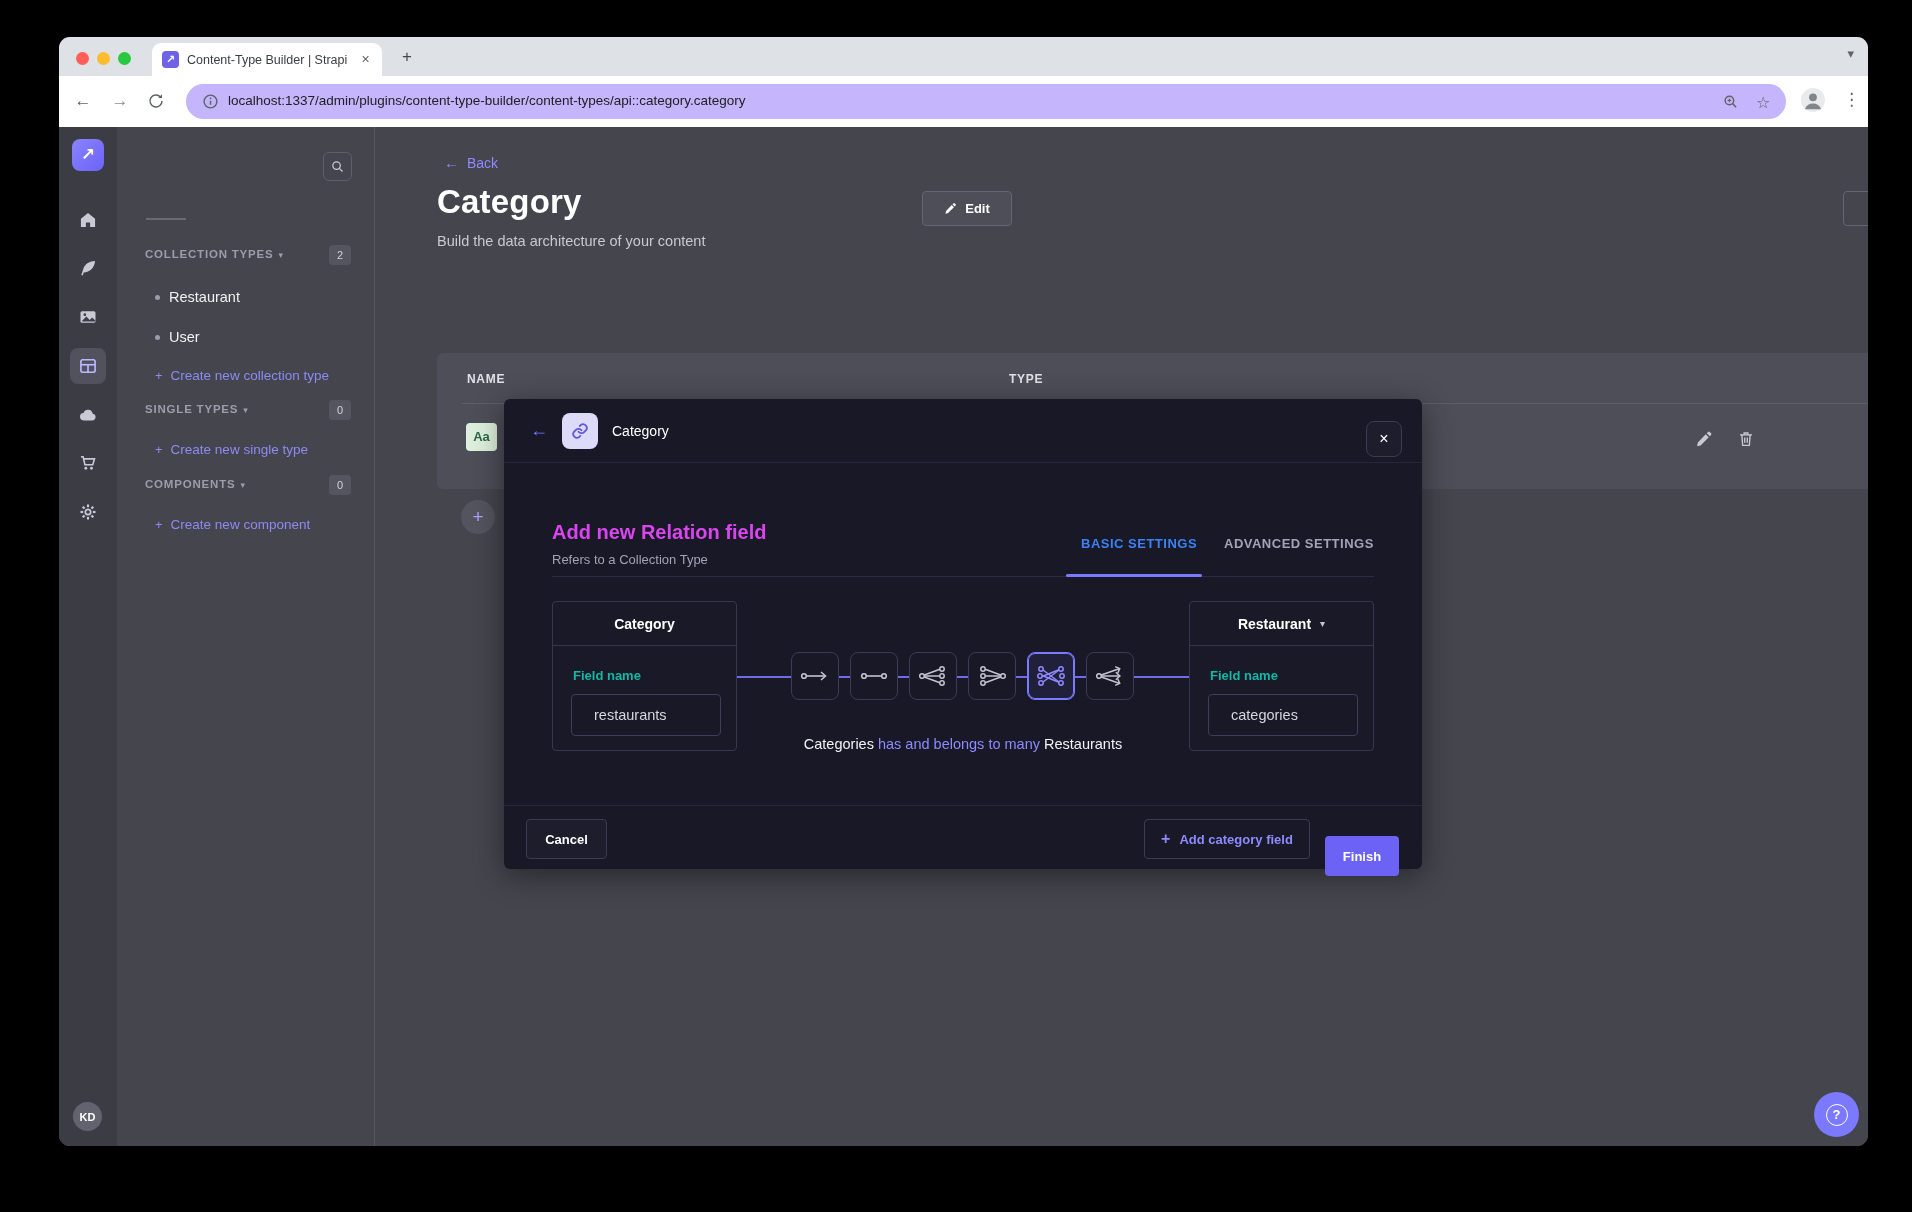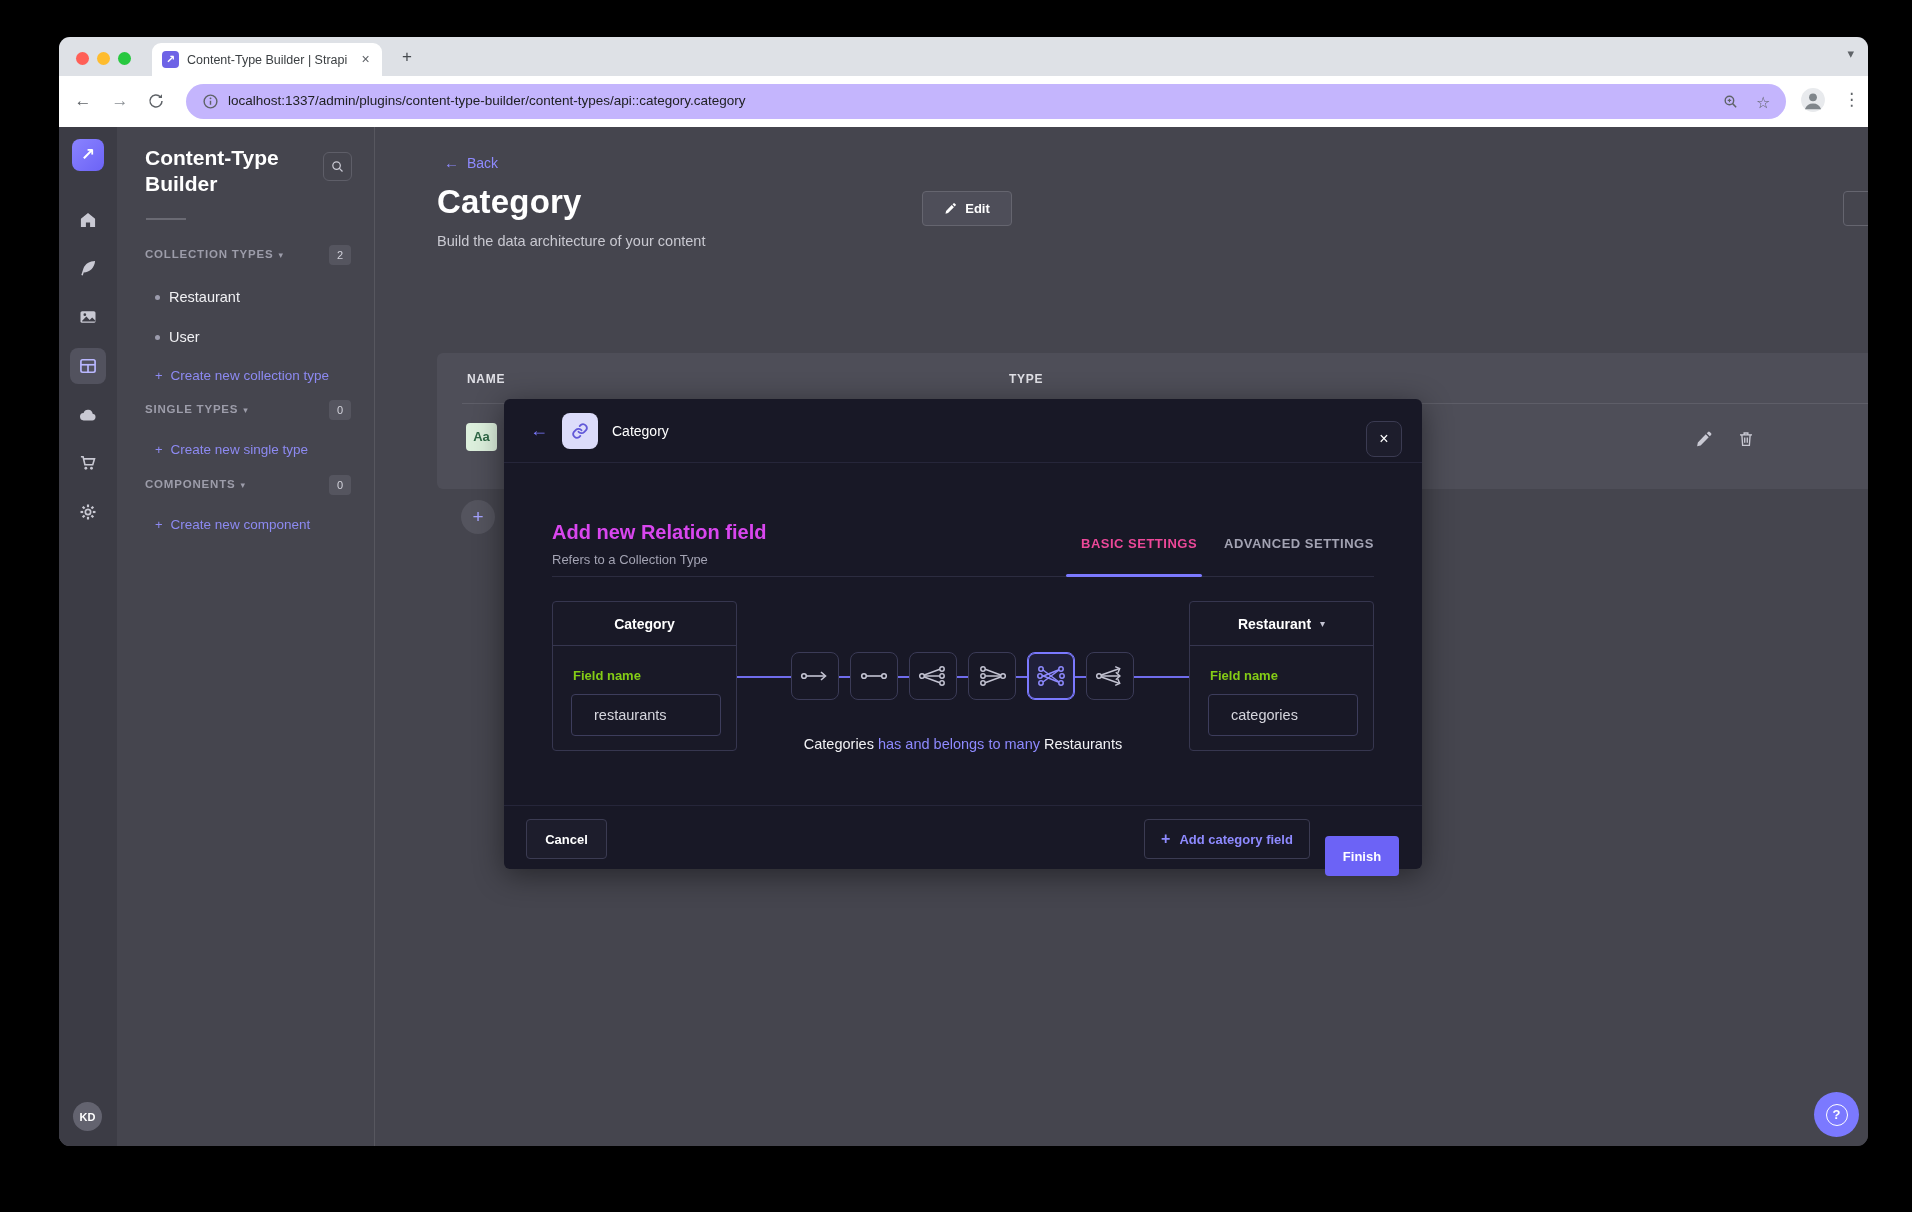--- a/index.html
+++ b/index.html
@@ -214,7 +214,6 @@
     </div>
 
     <div class="panel">
-      <div class="panel-title">Content-Type Builder</div>
       <div class="panel-search">
         <svg width="15" height="15" viewBox="0 0 24 24">
               <circle cx="10.5" cy="10.5" r="6" fill="none" stroke="#c9c9d3" stroke-width="2"></circle>

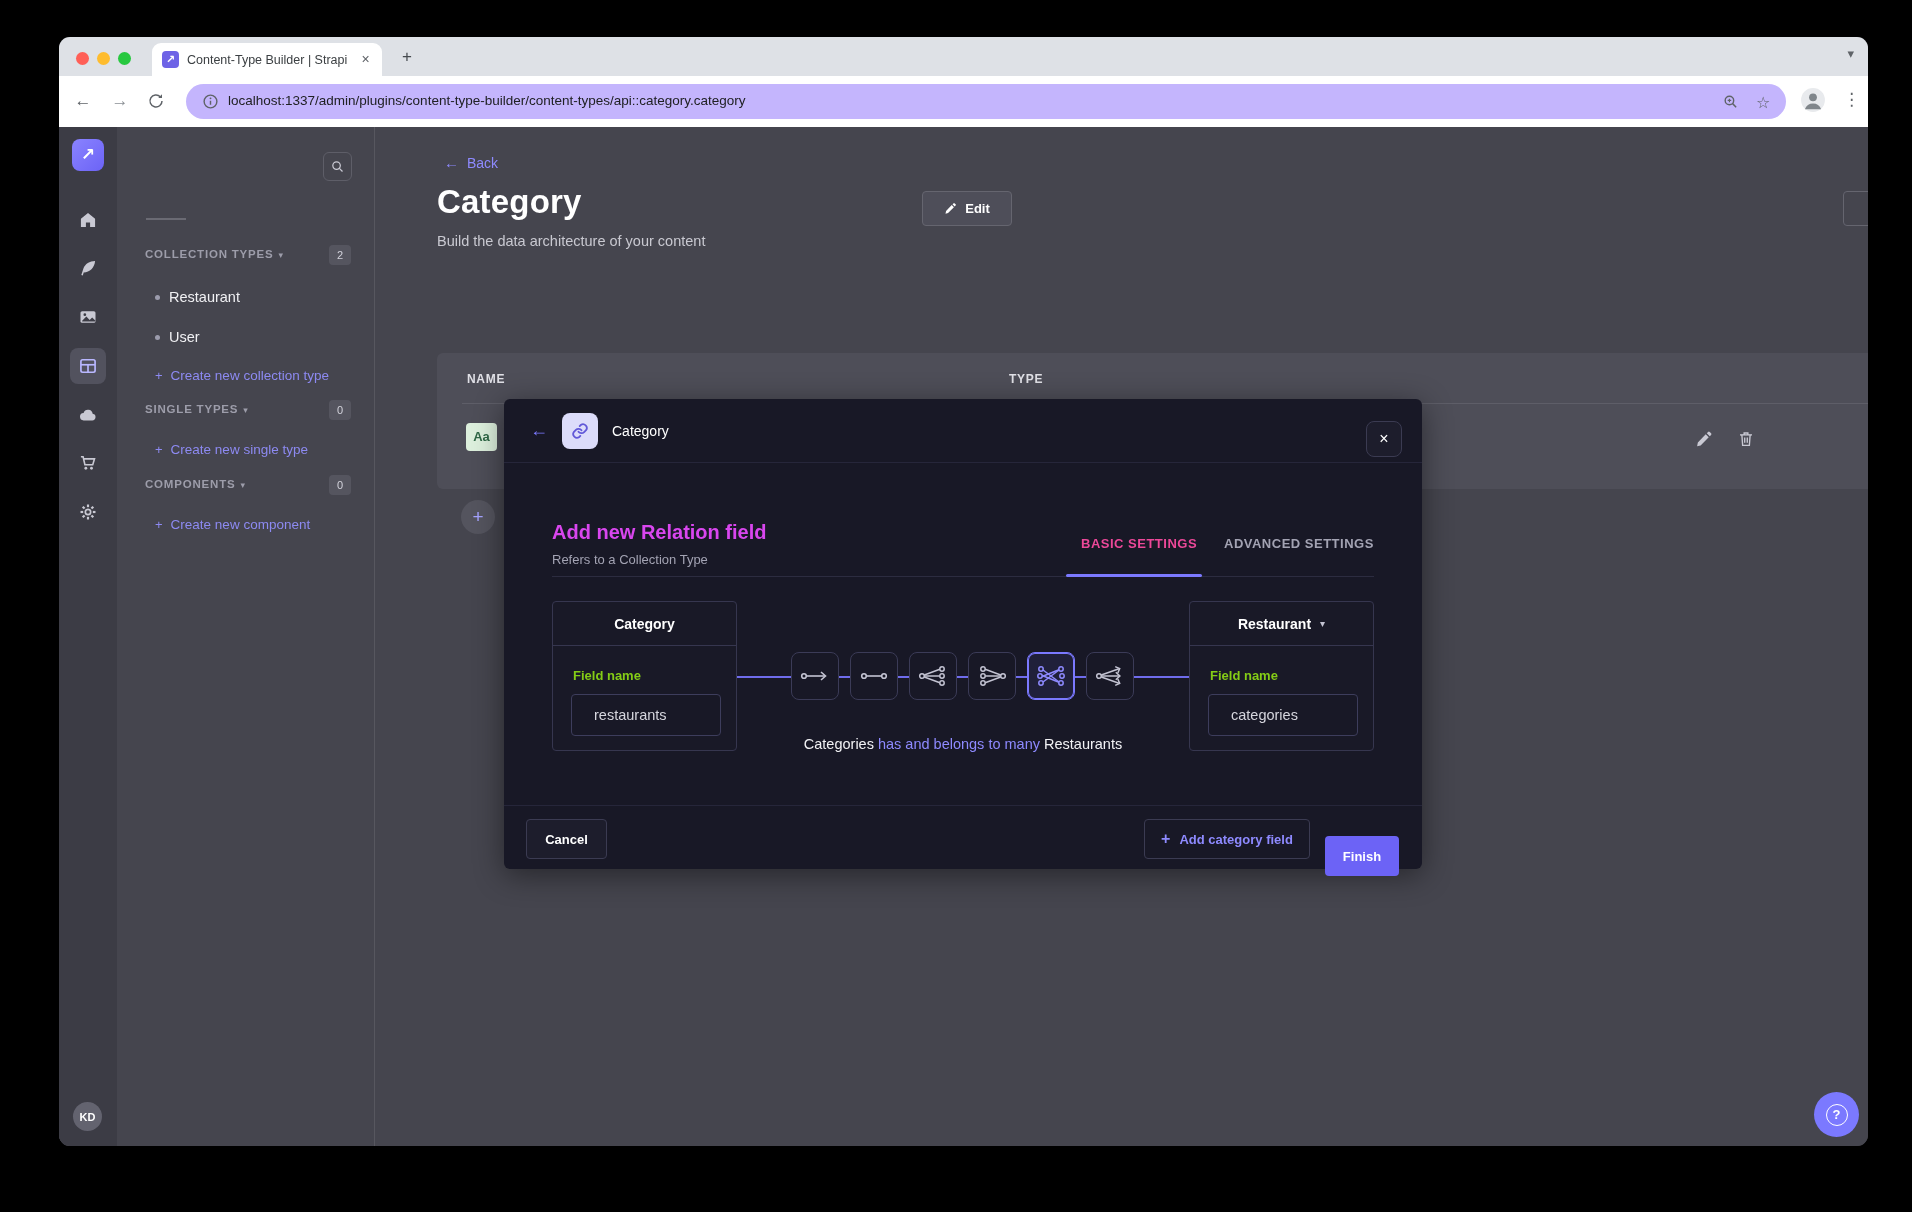--- a/index.html
+++ b/index.html
@@ -70,7 +70,7 @@
   .m-title { position:absolute; left:48px; top:122px; font-size:20px; font-weight:bold; color:#d946ef; }
   .m-sub { position:absolute; left:48px; top:153px; font-size:13px; color:#a3a3b3; }
   .m-tab { position:absolute; top:137px; font-size:13px; font-weight:bold; letter-spacing:0.5px; }
-  .m-tab.active { color:#ec4899; }
+  .m-tab.active { color:#3b82f6; }
   .m-tab.idle { color:#a3a3b3; }
   .m-divider { position:absolute; left:48px; top:177px; width:822px; height:1px; background:#2c2c40; }
   .m-underline { position:absolute; left:562px; top:175px; width:136px; height:3px; background:#7b79ff; border-radius:2px; }

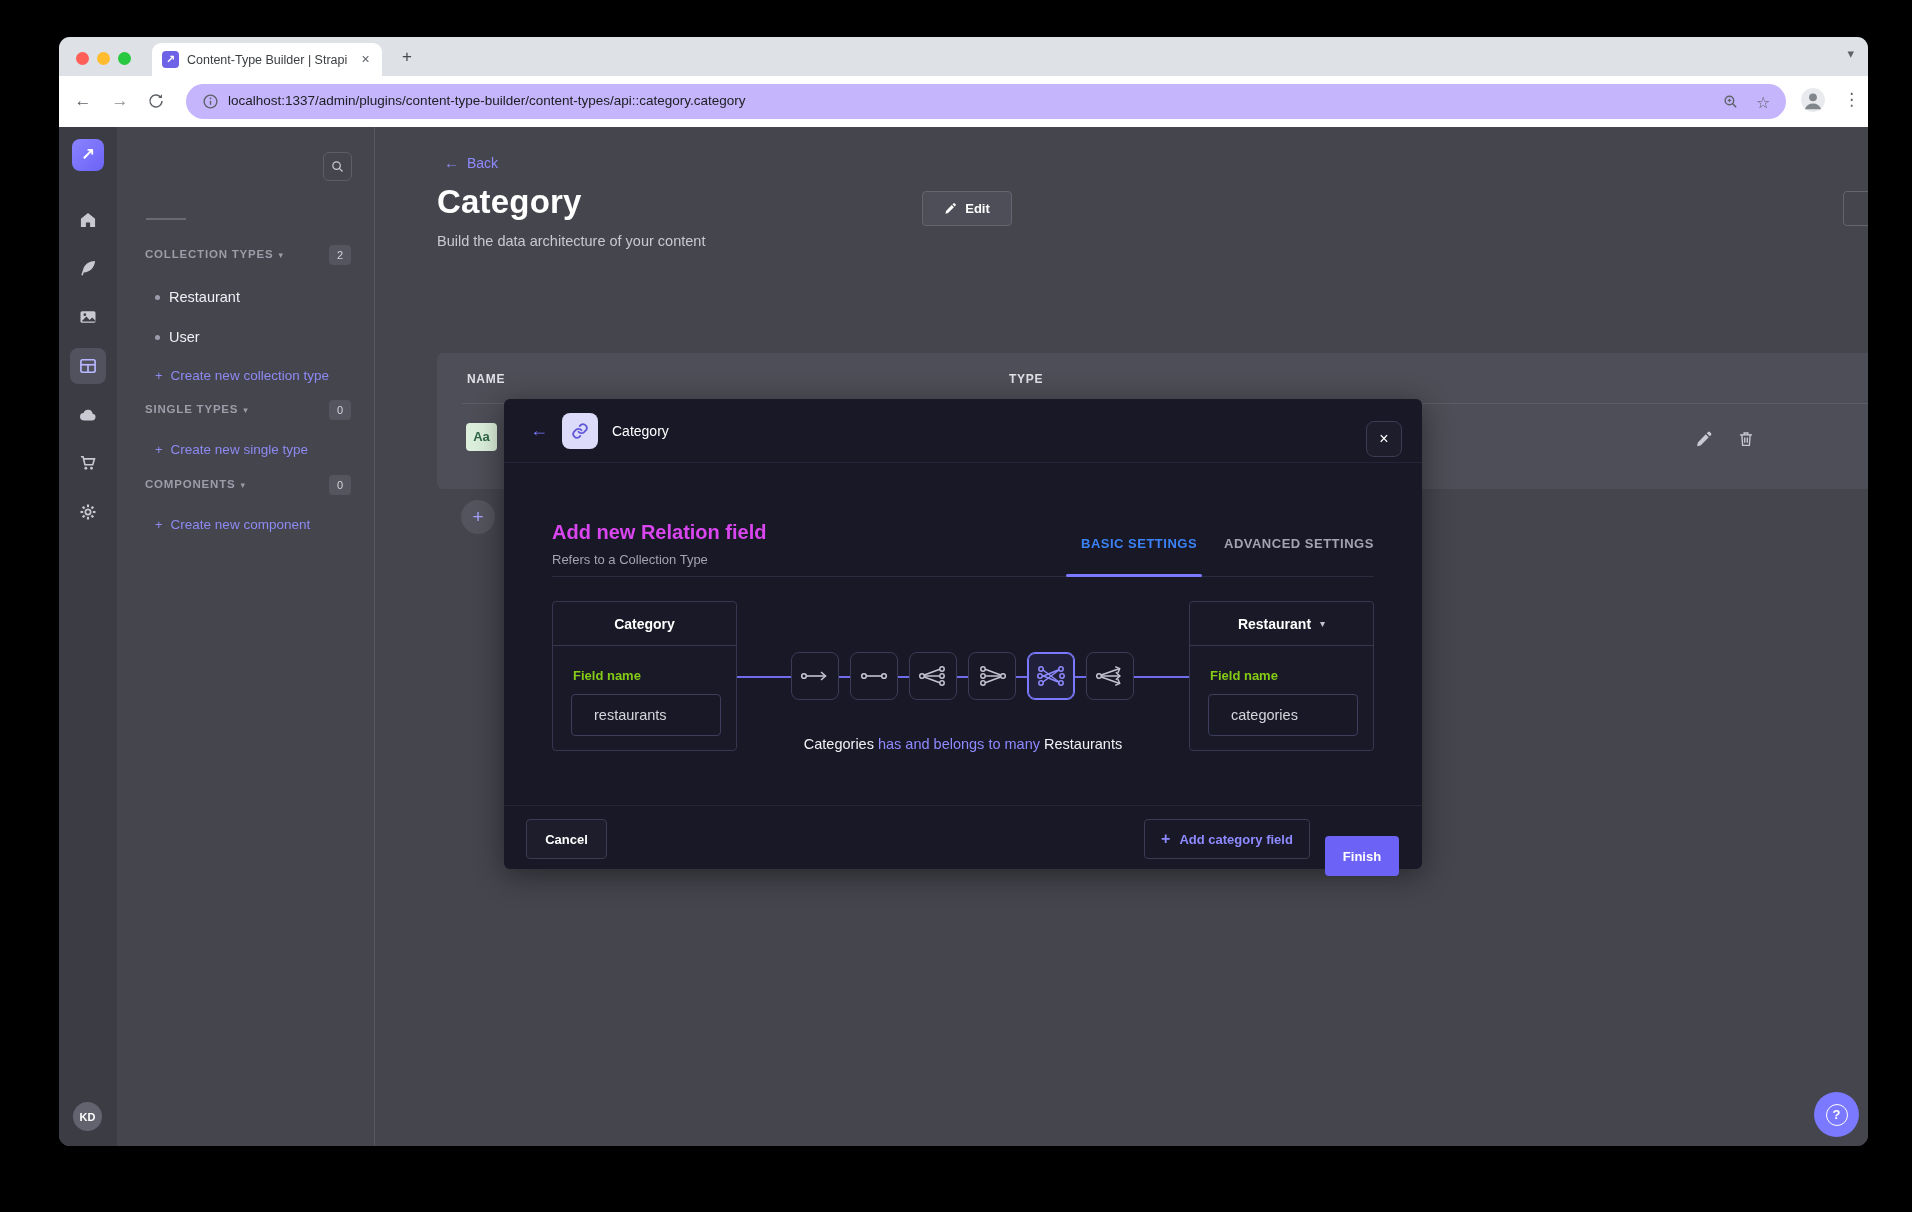--- a/index.html
+++ b/index.html
@@ -77,7 +77,7 @@
 
   .rel-card { position:absolute; width:185px; height:150px; border:1px solid #36364f; border-radius:4px; background:#191927; }
   .rel-card .rc-head { position:absolute; left:0; top:0; width:100%; height:44px; border-bottom:1px solid #36364f; color:#fff; font-size:14px; font-weight:bold; display:flex; align-items:center; justify-content:center; gap:9px; }
-  .rc-label { position:absolute; left:20px; top:66px; font-size:13px; font-weight:bold; color:#84cc16; }
+  .rc-label { position:absolute; left:20px; top:66px; font-size:13px; font-weight:bold; color:#14b8a6; }
   .rc-input { position:absolute; left:18px; top:92px; width:150px; height:42px; border:1px solid #3d3d5c; border-radius:4px; background:#16162333; color:#d6d6de; font-size:14.5px; display:flex; align-items:center; padding-left:22px; }
   .rc-caret { font-size:10px; color:#c3c3d2; }
 

